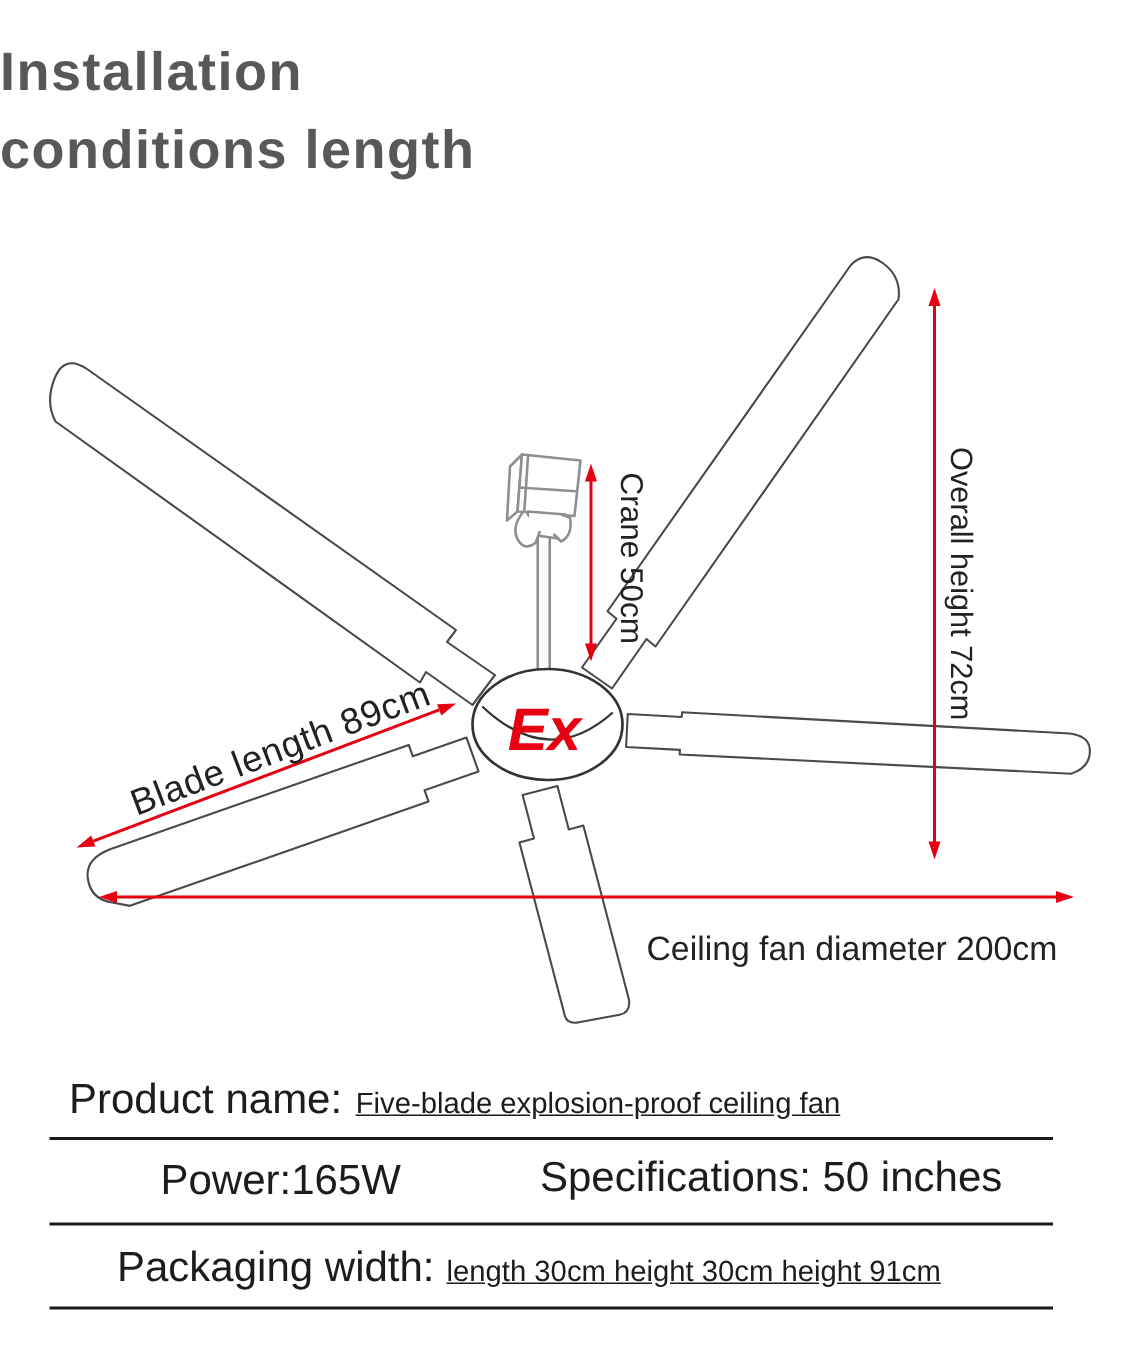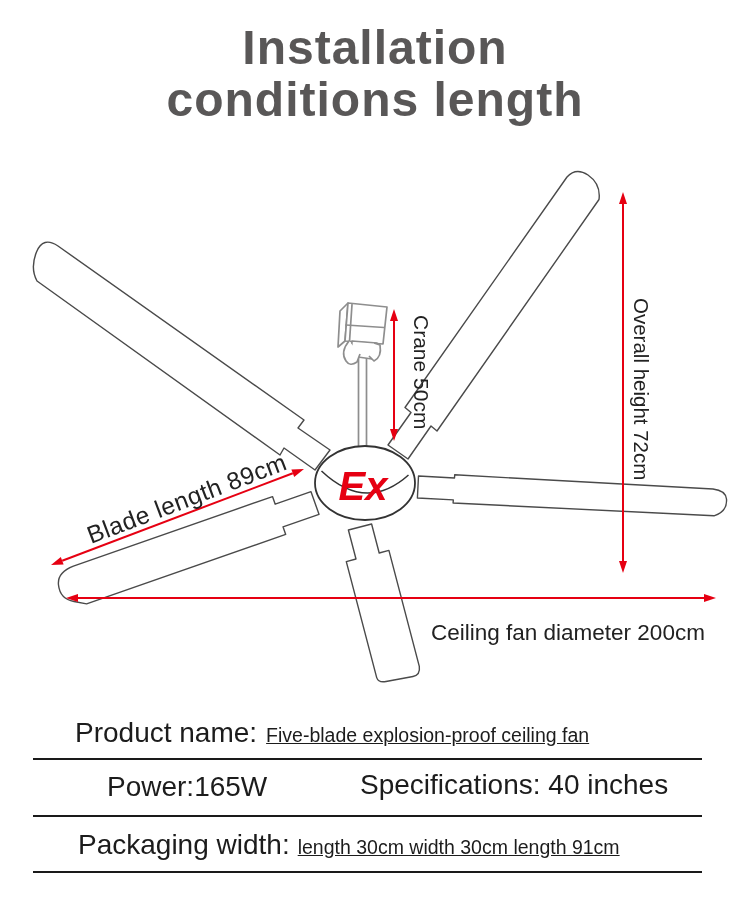--- a/index.html
+++ b/index.html
@@ -6,8 +6,8 @@
   .page{position:relative;width:750px;height:908px;background:#ffffff;overflow:hidden;
         font-family:"Liberation Sans", sans-serif;}
   
-  .title{position:absolute;top:22px;left:0;width:750px;text-align:center;
-         color:#595757;font-weight:bold;font-size:48px;line-height:52px;letter-spacing:1px;}
+  .title{position:absolute;top:22px;left:0;width:750px;
+         color:#595757;font-weight:bold;font-size:36px;line-height:52px;letter-spacing:1px;}
   .title span{display:block;}
   
   .diagram-svg{position:absolute;left:0;top:0;width:750px;height:908px;}

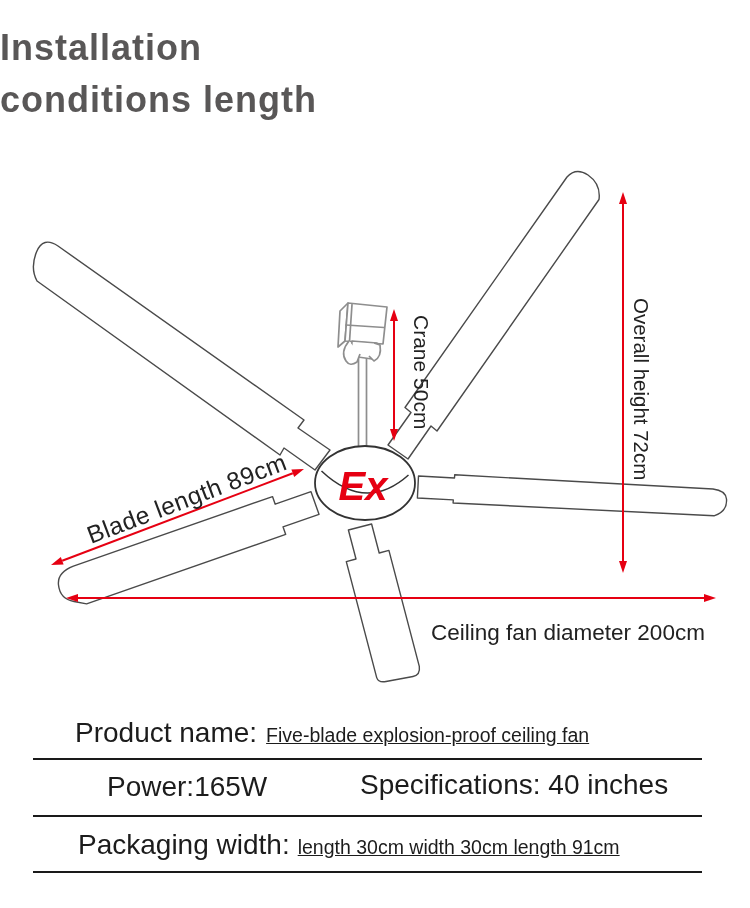--- a/index.html
+++ b/index.html
@@ -25,7 +25,7 @@
   .divider{position:absolute;left:33px;width:669px;height:2px;background:#1a1a1a;}
   .row-label{font-size:28px;}
   .row-value{font-size:19.5px;text-decoration:underline;}
-  .row1{top:703px;height:55px;padding-left:75px;display:flex;align-items:baseline;padding-top:14px;box-sizing:border-box;gap:9px;}
+  .row1{top:703px;height:55px;padding-left:46px;display:flex;align-items:baseline;padding-top:14px;box-sizing:border-box;gap:9px;}
   .row2{top:759px;height:56px;margin-left:30px;}
   .row2 .cell-left{position:absolute;left:77px;top:12px;font-size:28px;}
   .row2 .cell-right{position:absolute;left:330px;top:10px;font-size:28px;}

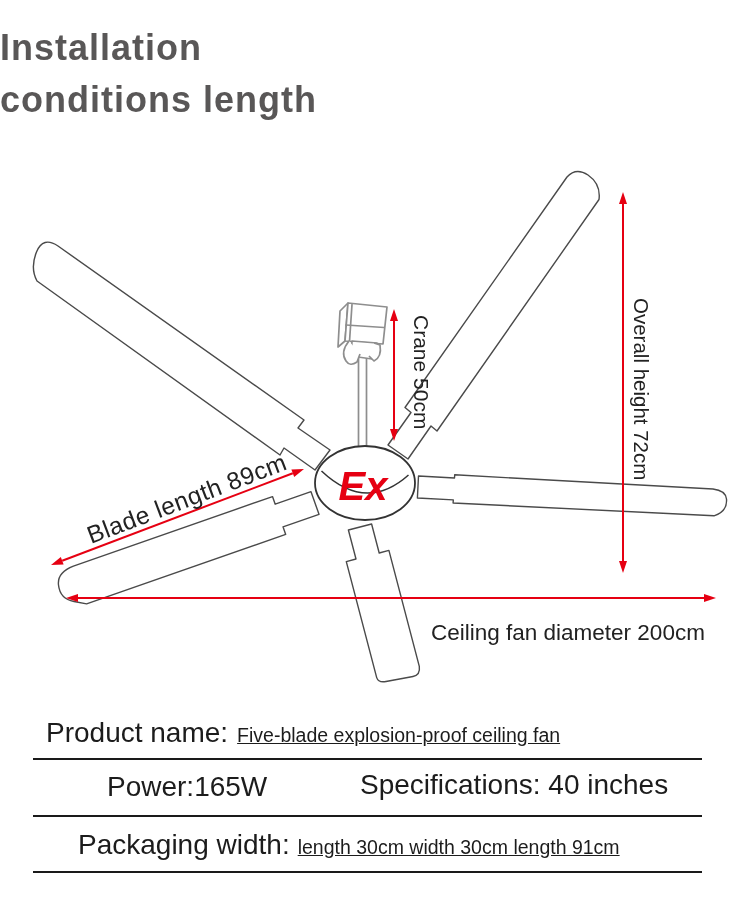--- a/index.html
+++ b/index.html
@@ -104,7 +104,7 @@
 
   <div class="spec row2">
     <span class="cell-left">Power:165W</span>
-    <span class="cell-right">Specifications: 40 inches</span>
+    <span class="cell-right">Specifications: 50 inches</span>
   </div>
   <div class="divider" style="top:815px"></div>
 

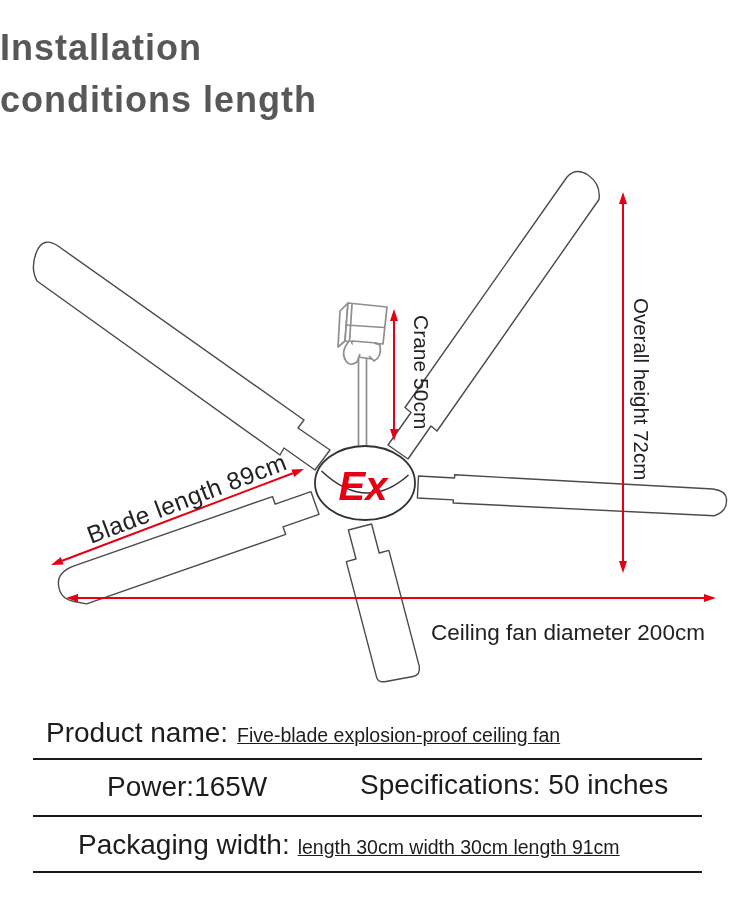--- a/index.html
+++ b/index.html
@@ -110,7 +110,7 @@
 
   <div class="spec row3">
     <span class="row-label">Packaging width:</span>
-    <span class="row-value">length 30cm width 30cm length 91cm</span>
+    <span class="row-value">length 30cm height 30cm height 91cm</span>
   </div>
   <div class="divider" style="top:871px"></div>
 

